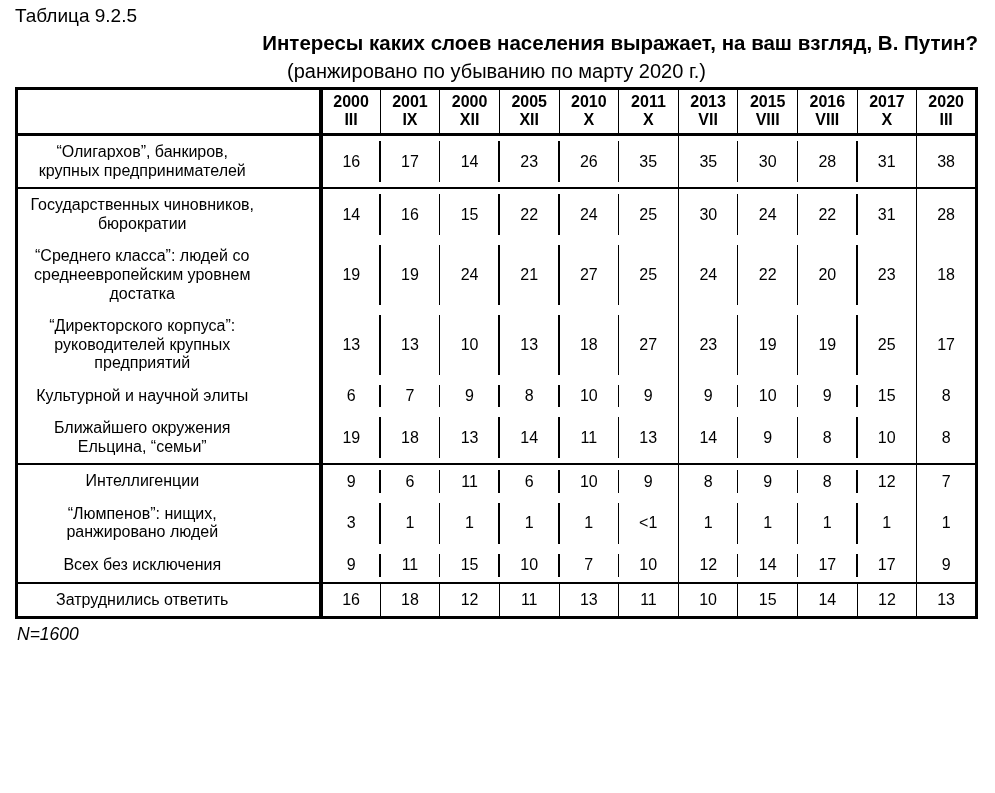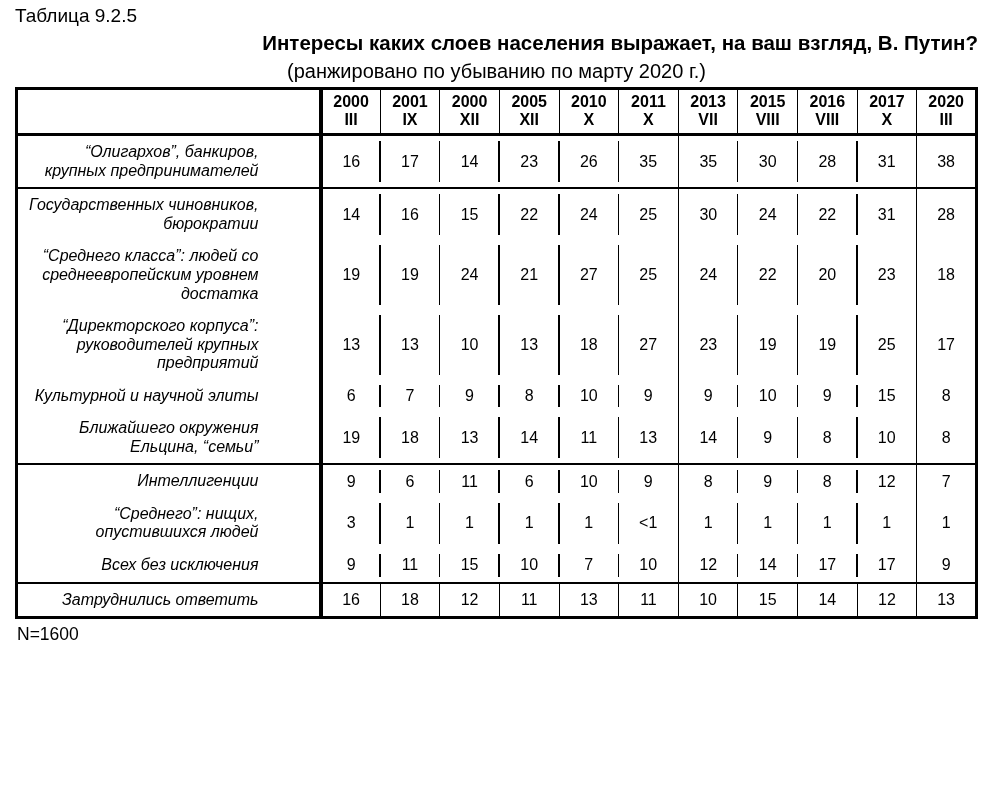--- a/index.html
+++ b/index.html
@@ -57,10 +57,9 @@
     padding: 7px 0;
   }
   tbody td.label {
-    text-align: right;
+    text-align: center;
     padding: 7px 60px 7px 8px;
     line-height: 1.16;
-    font-style: italic;
   }
   
   .first-data { border-left: 4px solid #000 !important; }

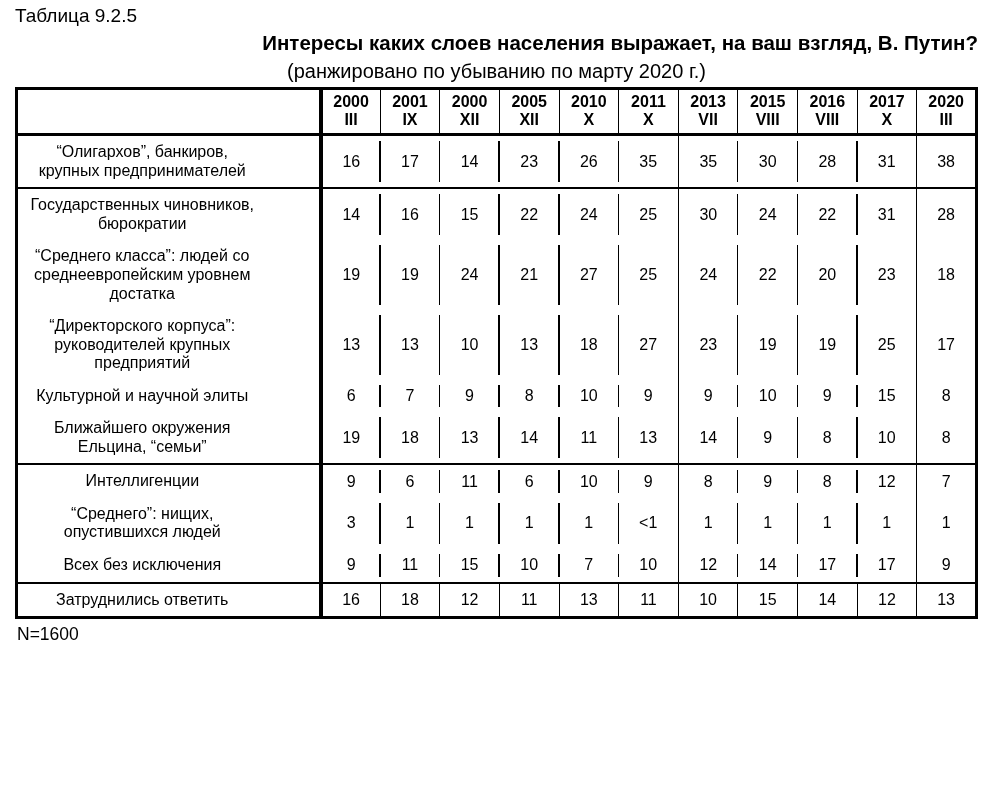--- a/index.html
+++ b/index.html
@@ -252,7 +252,7 @@
           <td class="num cont">7</td>
         </tr>
         <tr>
-          <td class="label">“Среднего”: нищих, опустившихся людей</td>
+          <td class="label">“Люмпенов”: нищих, ранжировано людей</td>
           <td class="num first-data">3</td>
           <td class="num seg">1</td>
           <td class="num seg">1</td>

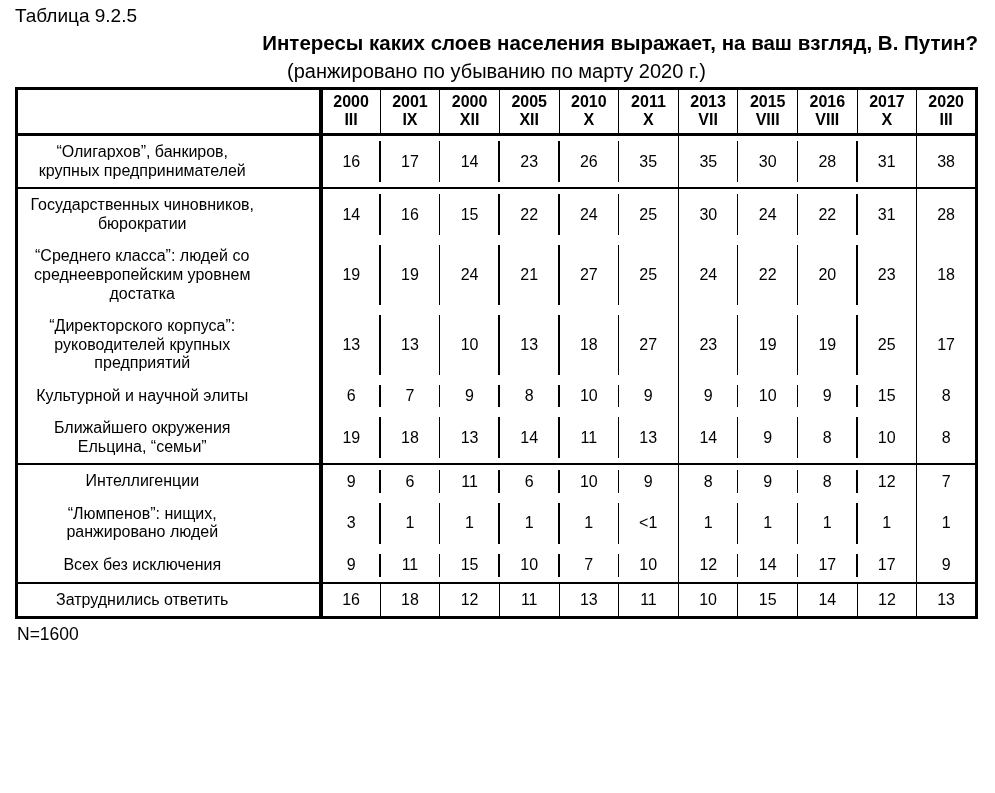--- a/index.html
+++ b/index.html
@@ -78,6 +78,7 @@
   .footnote {
     margin: 5px 16px 0 17px;
     font-size: 17.5px;
+    font-style: italic;
   }
 </style>
 </head>

